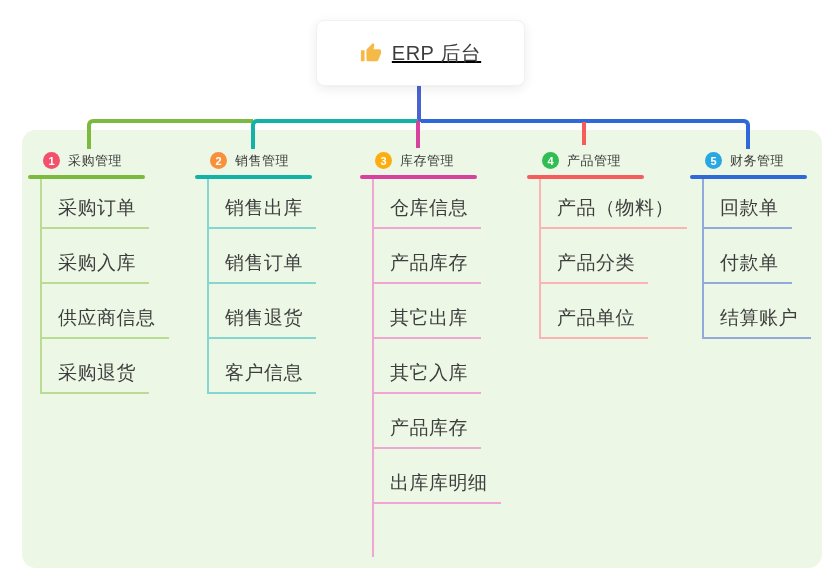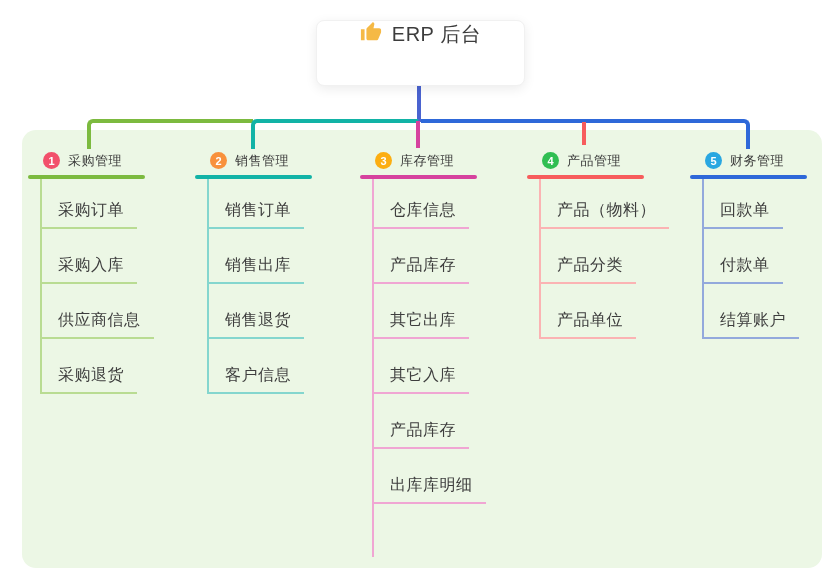--- a/index.html
+++ b/index.html
@@ -12,7 +12,7 @@
   .root-card{position:absolute;left:316px;top:20px;width:207px;height:64px;
              background:#fff;border:1px solid #f1f1f1;border-radius:8px;
              box-shadow:0 3px 12px rgba(0,0,0,.08);
-             display:flex;justify-content:center;gap:10px;}
+             display:flex;align-items:center;justify-content:center;gap:10px;text-decoration:underline;}
   .root-card .label{font-size:20px;font-weight:500;color:#3C3C3C;letter-spacing:.5px;}
   .thumb{width:22px;height:22px;flex:0 0 auto;}
 

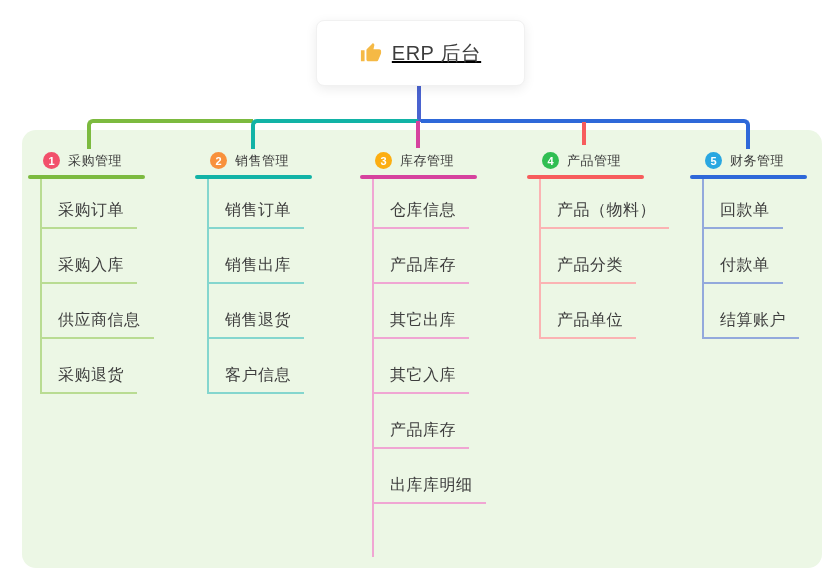--- a/index.html
+++ b/index.html
@@ -42,7 +42,7 @@
   .children{position:absolute;left:12px;top:33px;}
   .child-row{height:55px;display:flex;align-items:flex-end;}
   .child-row:first-child{height:50.3px;}
-  .child{display:inline-block;white-space:nowrap;font-size:16px;color:#3E3E3E;
+  .child{display:inline-block;white-space:nowrap;font-size:19px;color:#3E3E3E;
          letter-spacing:.5px;padding:0 13px 6px 18px;border-bottom:2px solid var(--light);}
 </style>
 </head>

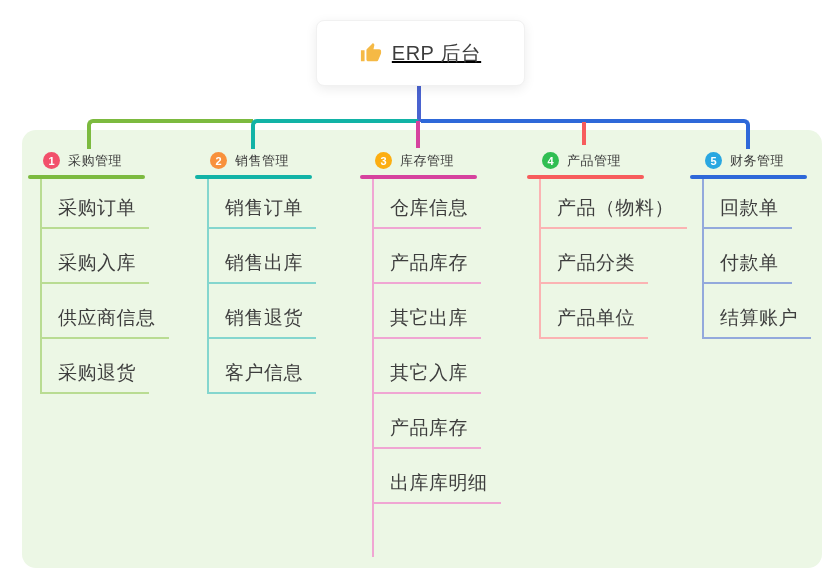--- a/index.html
+++ b/index.html
@@ -98,10 +98,10 @@
     <div class="vline" style="height:214px"></div>
     <div class="children">
       <div class="child-row">
-          <span class="child">销售订单</span>
+          <span class="child">销售出库</span>
         </div>
       <div class="child-row">
-          <span class="child">销售出库</span>
+          <span class="child">销售订单</span>
         </div>
       <div class="child-row">
           <span class="child">销售退货</span>

